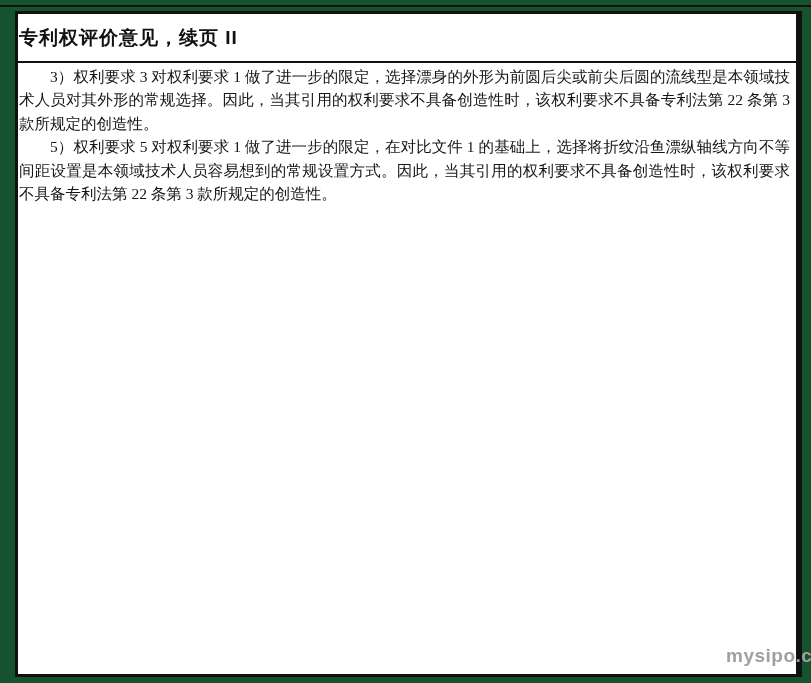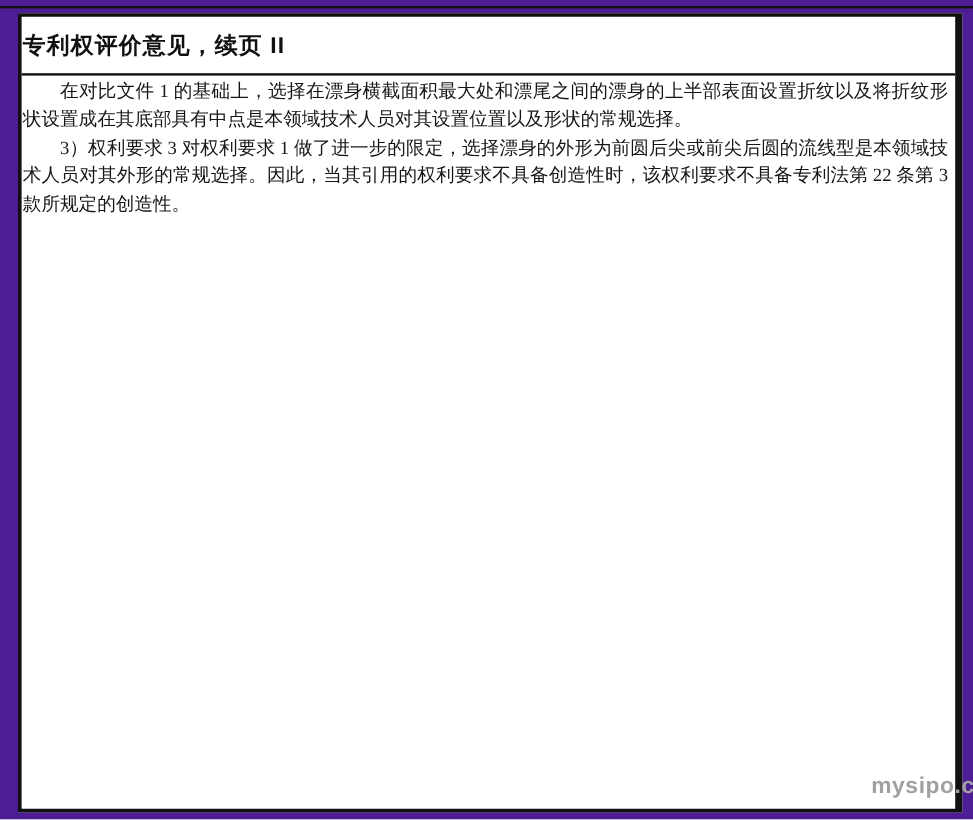--- a/index.html
+++ b/index.html
@@ -12,7 +12,7 @@
   .page {
     position: relative;
     width: 811px; height: 683px;
-    background: #4c1d95;
+    background: #14532d;
     padding-left: 20px;
   }
   .top-rule {

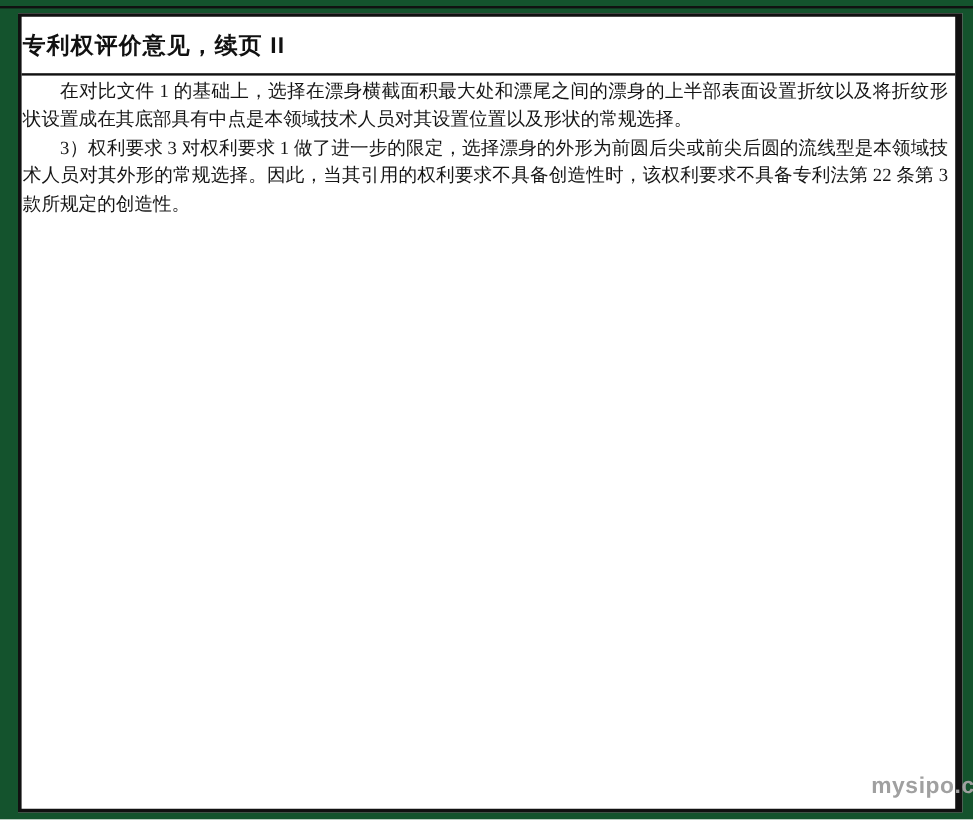--- a/index.html
+++ b/index.html
@@ -81,7 +81,6 @@
 
     <div class="doc-content">
 
-    <p>在对比文件 1 的基础上，选择在漂身横截面积最大处和漂尾之间的漂身的上半部表面设置折纹以及将折纹形状设置成在其底部具有中点是本领域技术人员对其设置位置以及形状的常规选择。</p>
         <p>3）权利要求 3 对权利要求 1 做了进一步的限定，选择漂身的外形为前圆后尖或前尖后圆的流线型是本领域技术人员对其外形的常规选择。因此，当其引用的权利要求不具备创造性时，该权利要求不具备专利法第 22 条第 3 款所规定的创造性。</p>
       </div>
   </div>

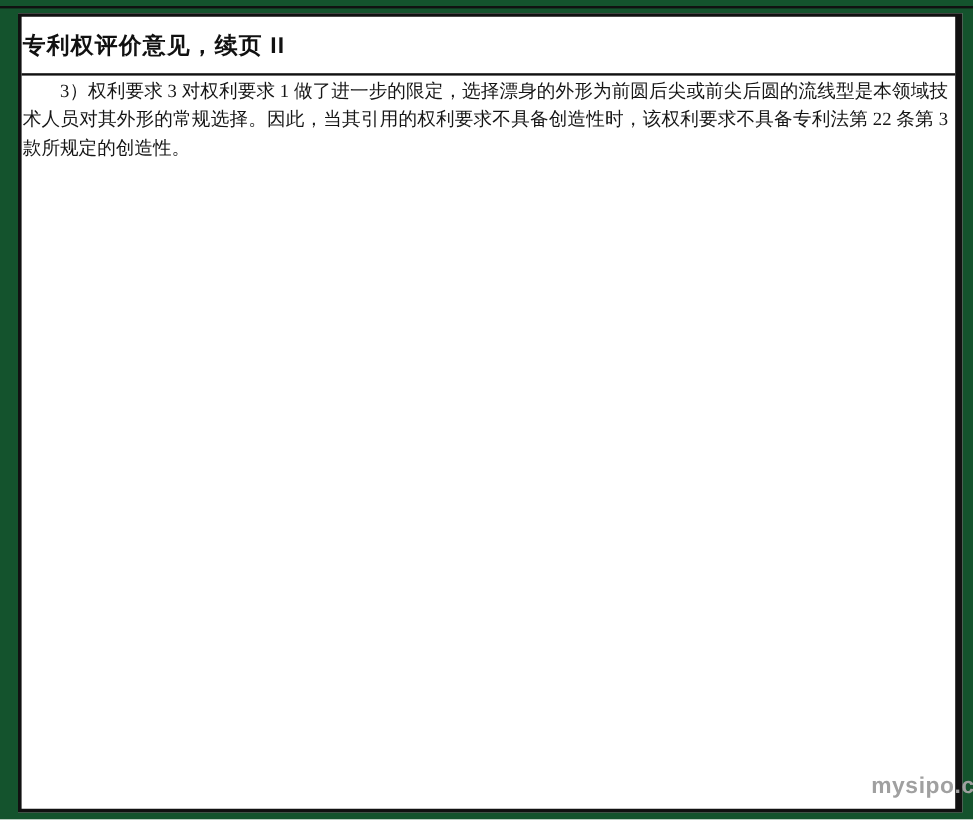--- a/index.html
+++ b/index.html
@@ -82,6 +82,7 @@
     <div class="doc-content">
 
         <p>3）权利要求 3 对权利要求 1 做了进一步的限定，选择漂身的外形为前圆后尖或前尖后圆的流线型是本领域技术人员对其外形的常规选择。因此，当其引用的权利要求不具备创造性时，该权利要求不具备专利法第 22 条第 3 款所规定的创造性。</p>
+        <p>5）权利要求 5 对权利要求 1 做了进一步的限定，在对比文件 1 的基础上，选择将折纹沿鱼漂纵轴线方向不等间距设置是本领域技术人员容易想到的常规设置方式。因此，当其引用的权利要求不具备创造性时，该权利要求不具备专利法第 22 条第 3 款所规定的创造性。</p>
       </div>
   </div>
 

